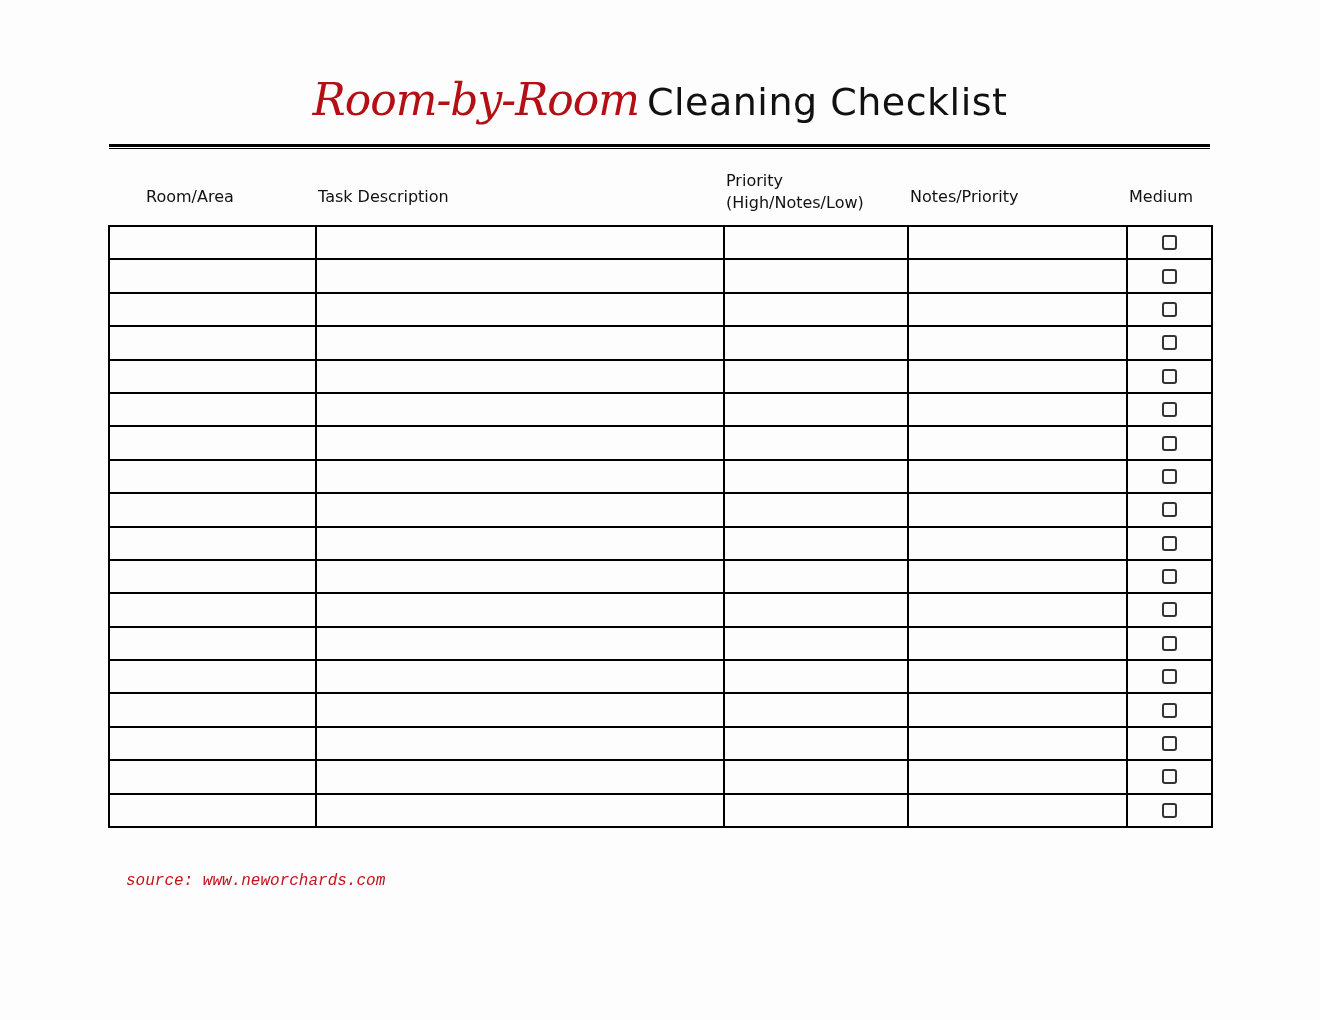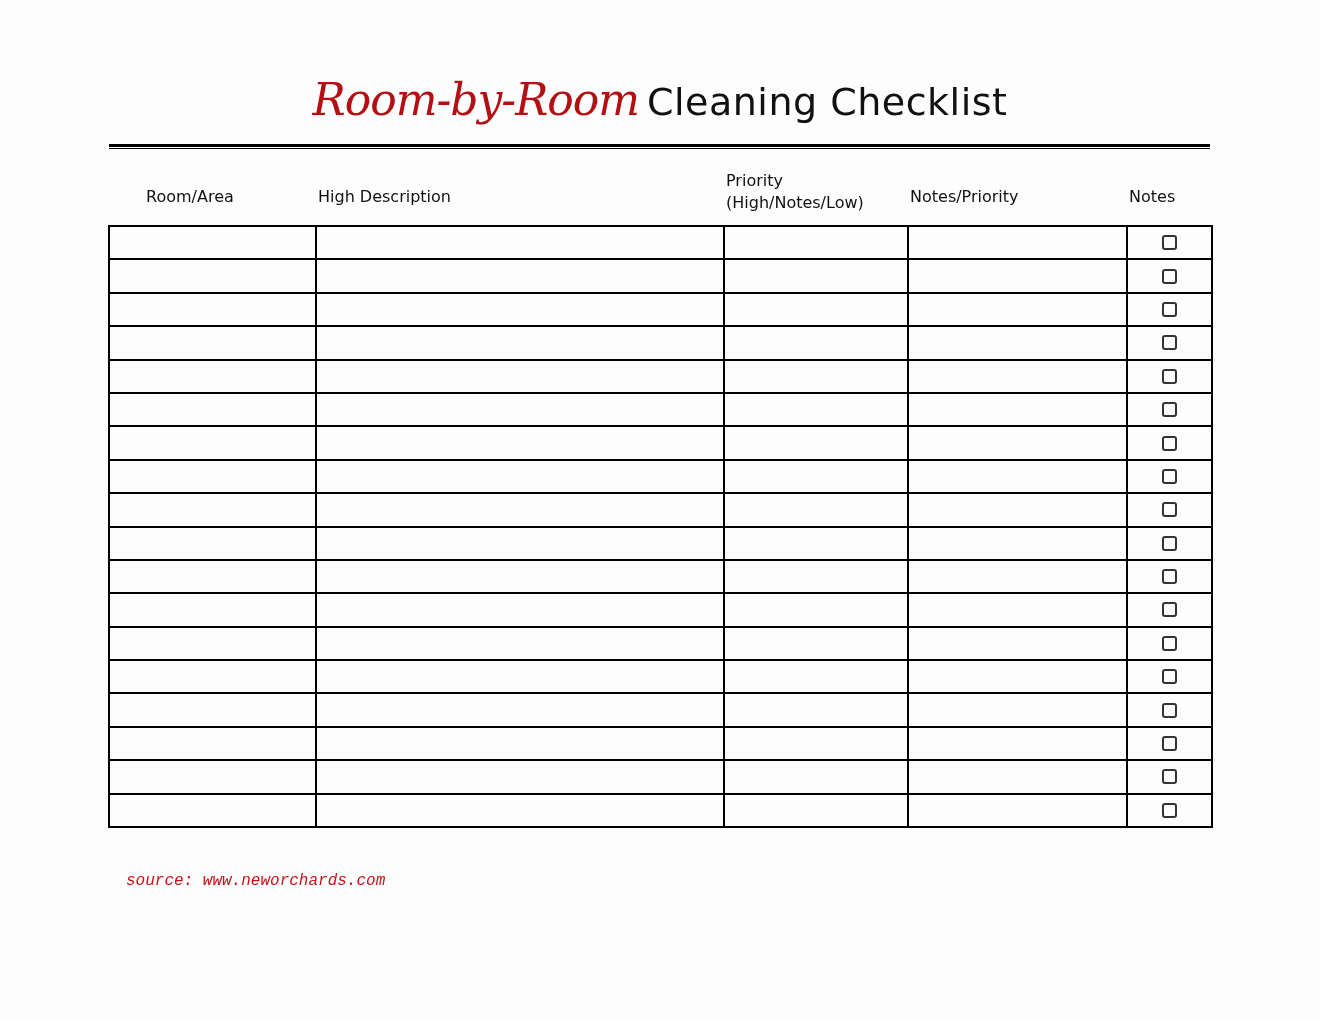--- a/index.html
+++ b/index.html
@@ -99,7 +99,7 @@
 
 <div class="headers">
   <div class="hdr room">Room/Area</div>
-  <div class="hdr task">High Description</div>
+  <div class="hdr task">Task Description</div>
   <div class="hdr prio">
     <div>Priority</div>
     <div>(High/Notes/Low)</div>

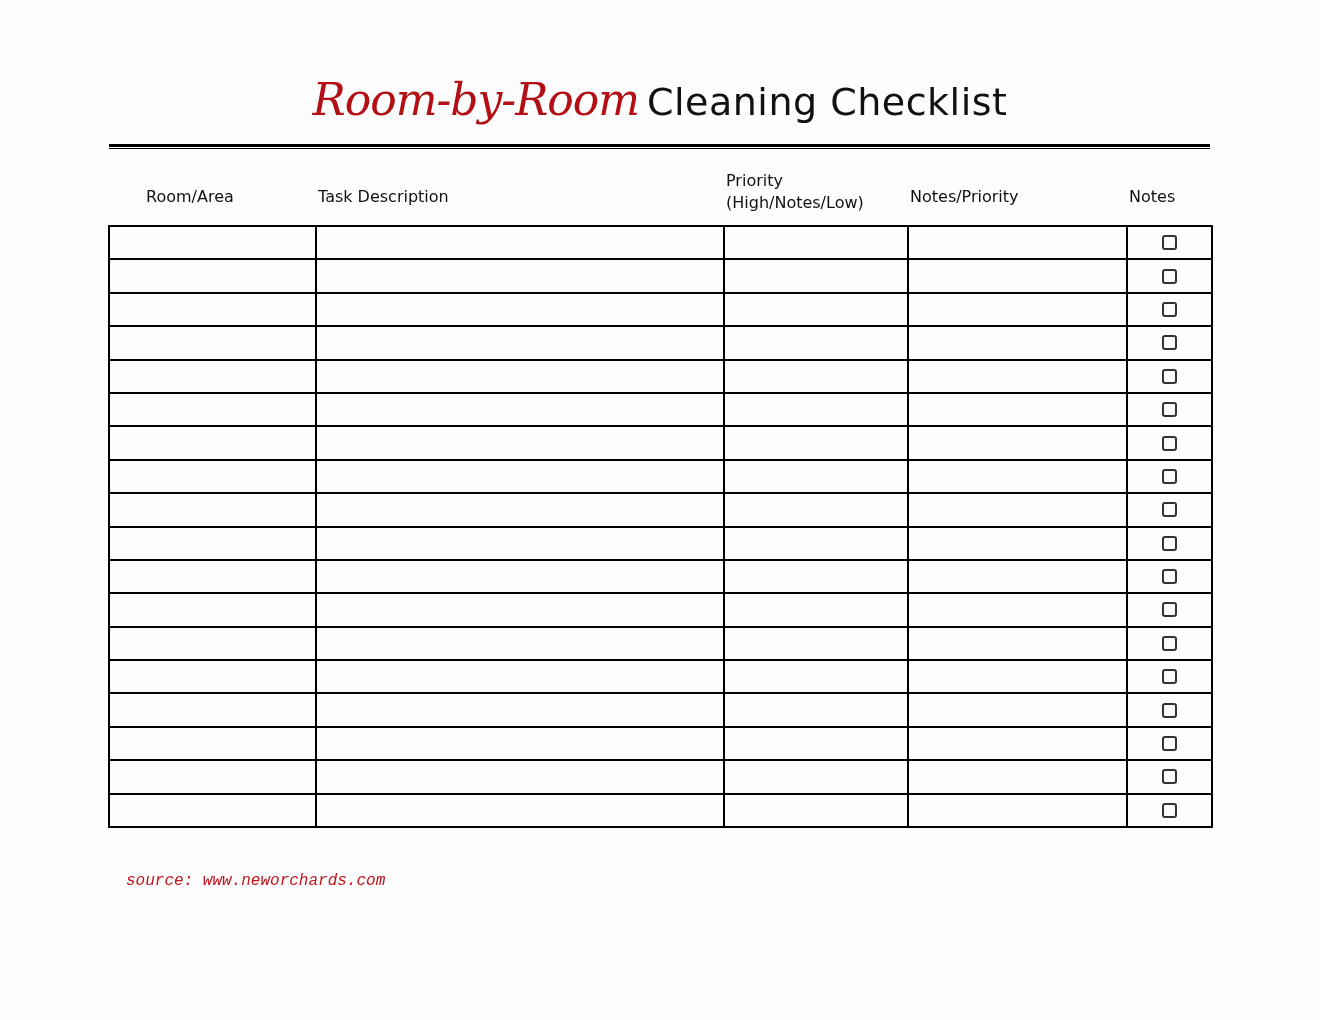--- a/index.html
+++ b/index.html
@@ -105,7 +105,7 @@
     <div>(High/Notes/Low)</div>
   </div>
   <div class="hdr notes">Notes/Priority</div>
-  <div class="hdr stat">Notes</div>
+  <div class="hdr stat">Medium</div>
 </div>
 
 <table class="grid">

